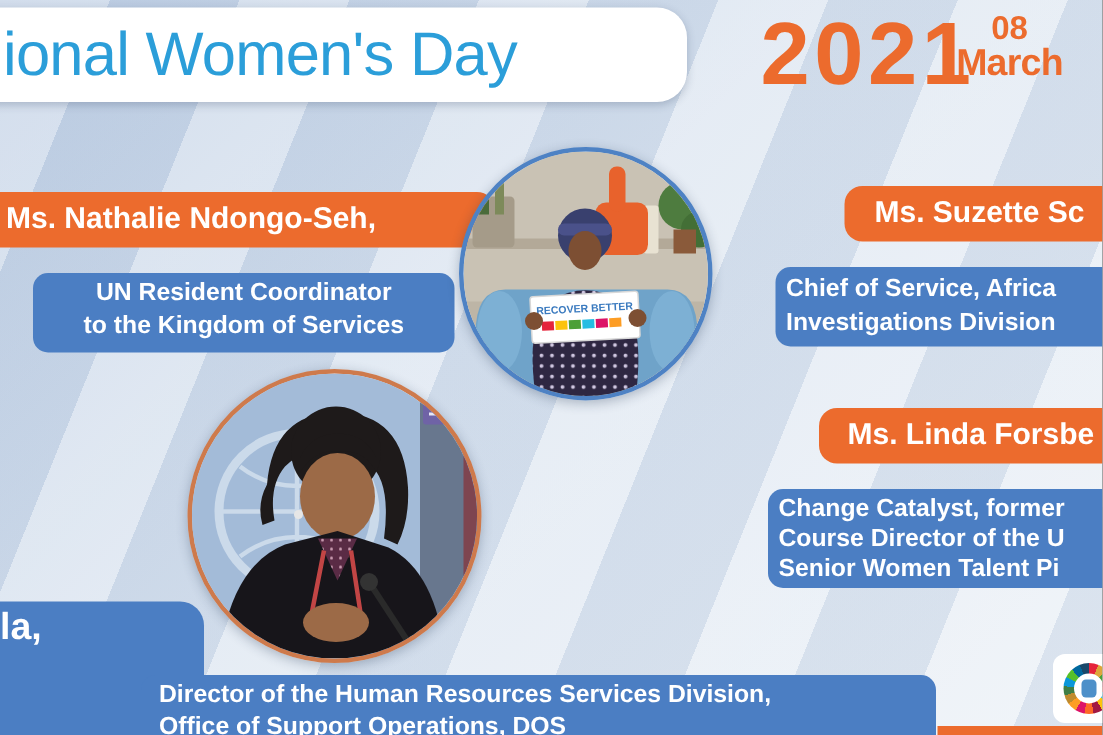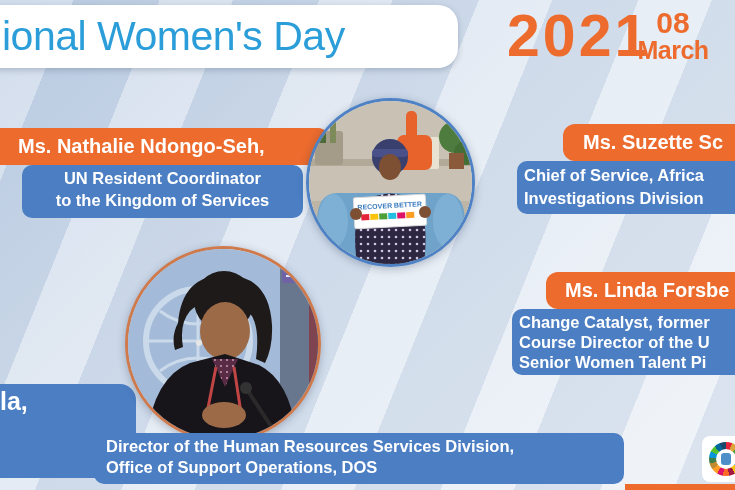--- a/index.html
+++ b/index.html
@@ -36,7 +36,7 @@
     left:632px; top:8px; width:82px; text-align:center;
     color:var(--accent-orange,#EC6B2D); font-weight:bold; line-height:1.0;
   }
-  .date-day{font-size:30px; display:block;}
+  .date-day{font-size:22px; display:block;}
   .date-month{font-size:25px; display:block; letter-spacing:-.5px;}
   
   .nb{ 

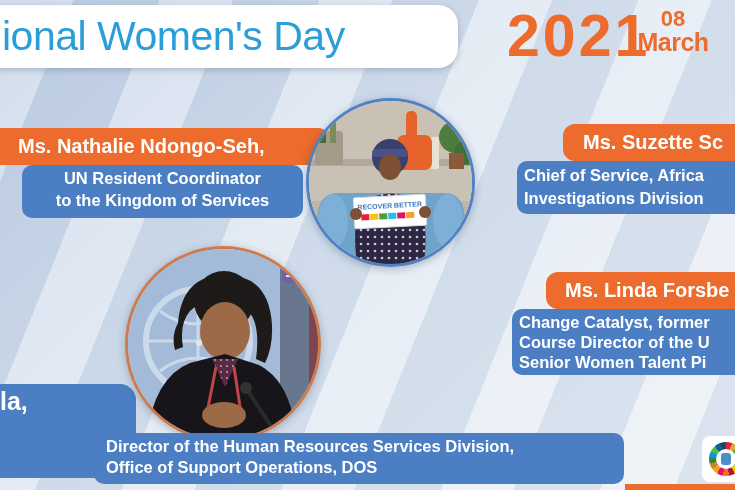--- a/index.html
+++ b/index.html
@@ -77,7 +77,7 @@
   </div>
 
   <div class="abs nb" style="left:0; top:128px; width:330px; height:37px; border-top-left-radius:0; border-bottom-left-radius:0;">
-    <span style="margin-left:18px;">Ms. Nathalie Ndongo-Seh,</span>
+    <span style="margin-left:4px;">Ms. Nathalie Ndongo-Seh,</span>
   </div>
   <div class="abs rb" style="left:22px; top:165px; width:281px; height:51px; text-align:center; padding-top:2px;">
     <div>UN Resident Coordinator</div>

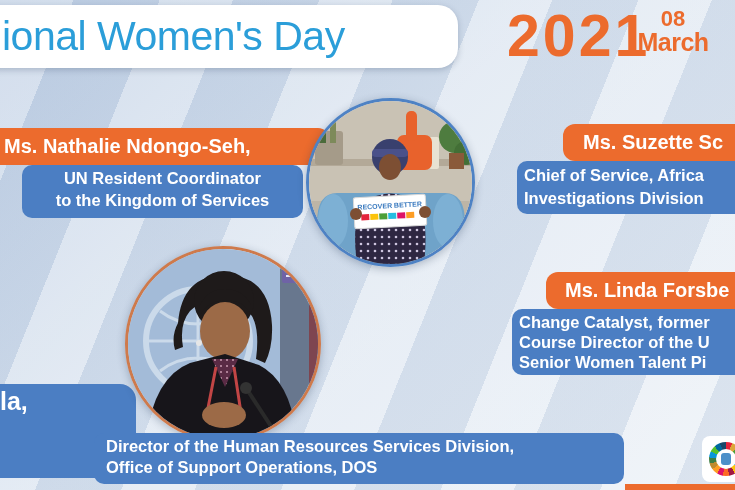--- a/index.html
+++ b/index.html
@@ -46,7 +46,7 @@
   }
   .rb{ 
     background:var(--banner-blue,#4B7EC3); color:#fff; font-weight:bold;
-    font-size:16.5px; border-radius:10px; overflow:hidden; line-height:22px;
+    font-size:16.5px; border-radius:10px; overflow:hidden; line-height:22px;margin-top:17px;
   }
   .rb div{white-space:nowrap;}
   

